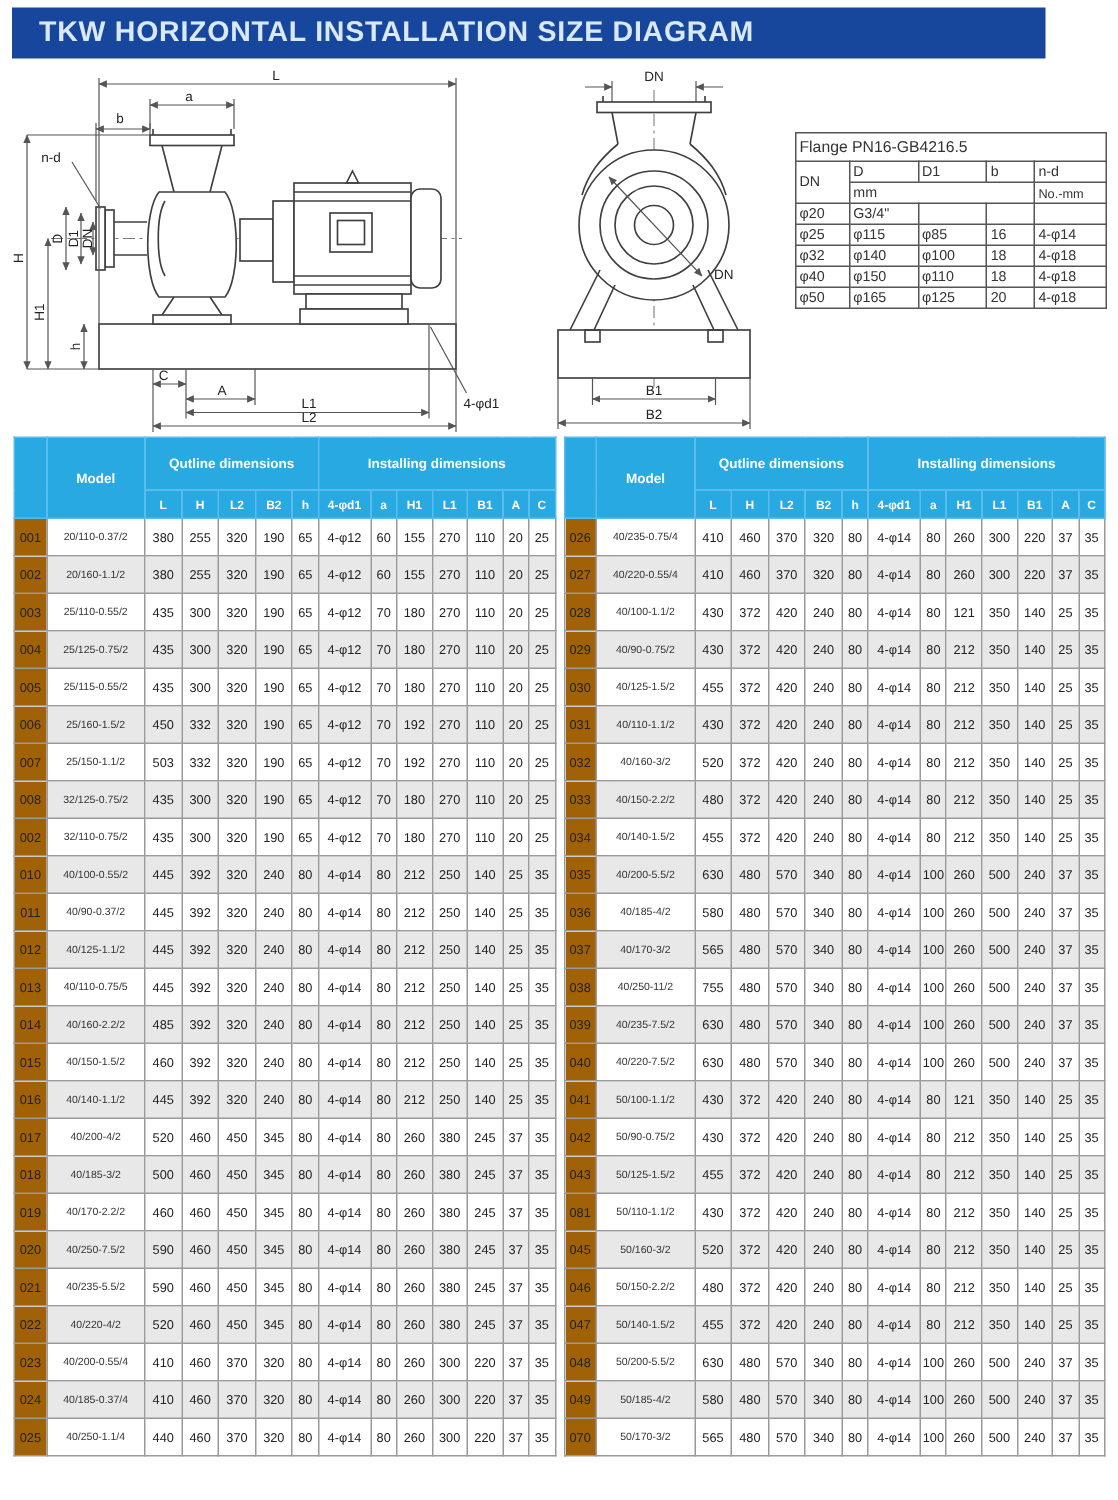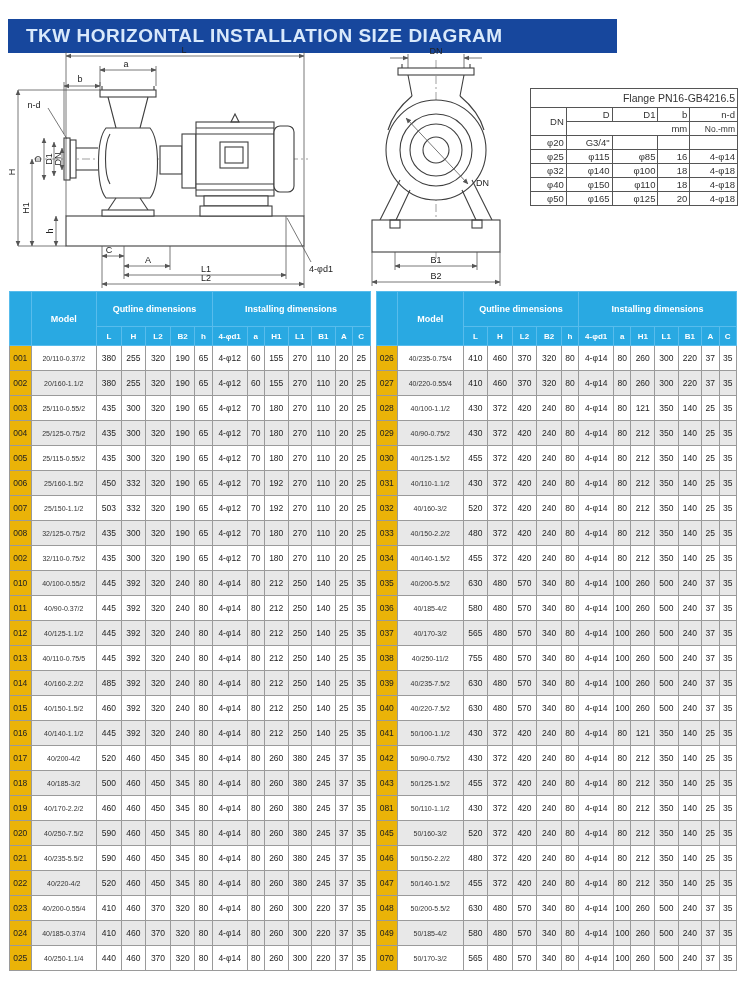--- a/index.html
+++ b/index.html
@@ -9,7 +9,7 @@
   }
   
   .banner{
-    position:absolute;left:8px;top:19px;width:609px;height:34px;
+    position:absolute;left:8px;top:5px;width:689px;height:34px;
     background:#17479d;color:#d9e9fb;font-size:19px;font-weight:bold;
     line-height:34px;padding-left:18px;box-sizing:border-box;letter-spacing:.5px;
   }

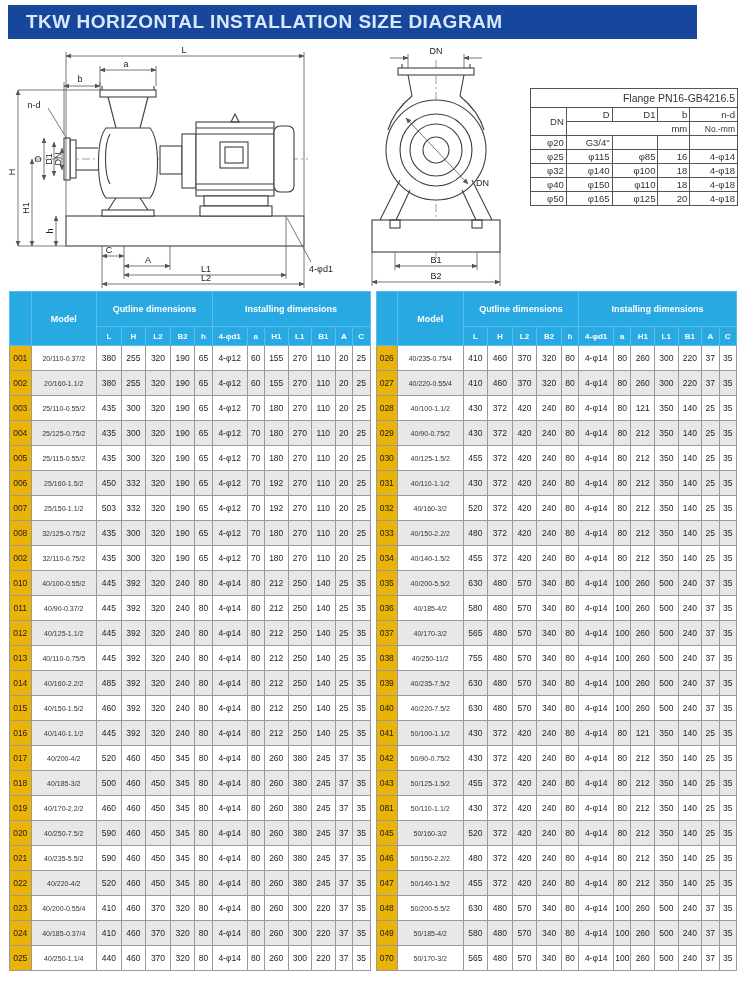--- a/index.html
+++ b/index.html
@@ -27,7 +27,7 @@
     position:absolute;left:530px;top:88px;width:208px;border-collapse:collapse;
     font-size:9.5px;color:#333;background:#fff;
   }
-  .flange th,.flange td{border:1px solid #555;text-align:right;padding:1px 2px;font-weight:normal;}
+  .flange th,.flange td{border:1px solid #555;text-align:left;padding:1px 2px;font-weight:normal;}
   .flange .title{font-size:10.5px;height:16px;}
   .flange .unit{font-size:8.5px;}
   

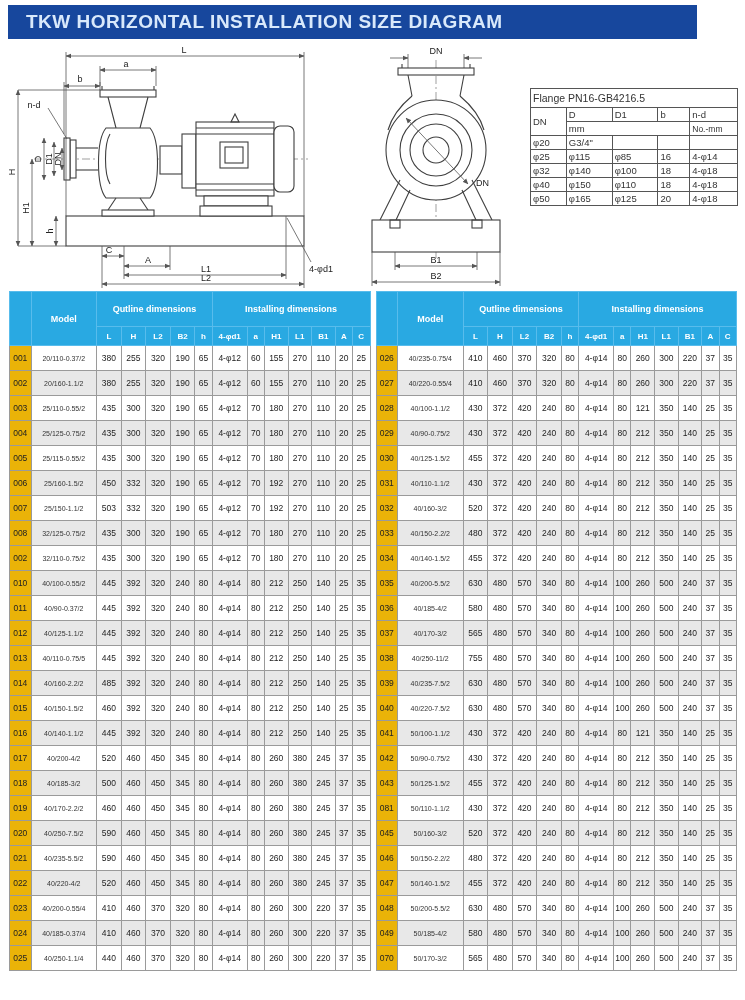--- a/index.html
+++ b/index.html
@@ -44,7 +44,7 @@
     font-size:8.5px;color:#222;overflow:hidden;white-space:nowrap;
   }
   .dims tbody tr:nth-child(even){background:#e8e8e8;}
-  .dims tbody td:first-child{background:#eab308;}
+  .dims tbody td:first-child{background:#a16207;}
   .dims td.model{font-size:7px;color:#333;}
 </style>
 </head>

